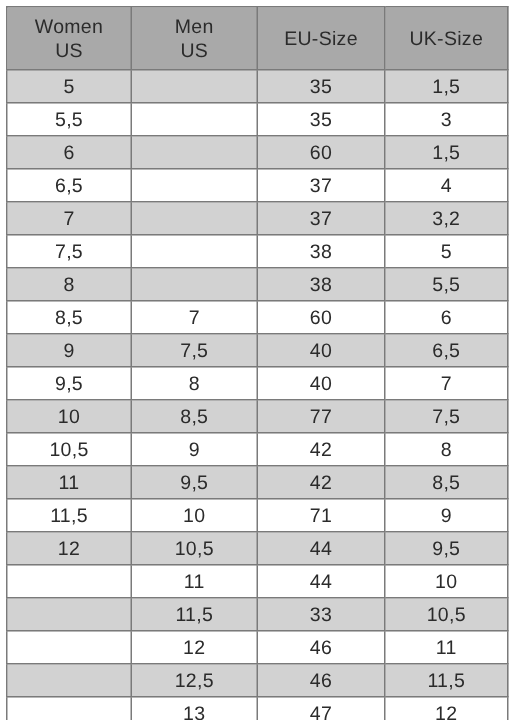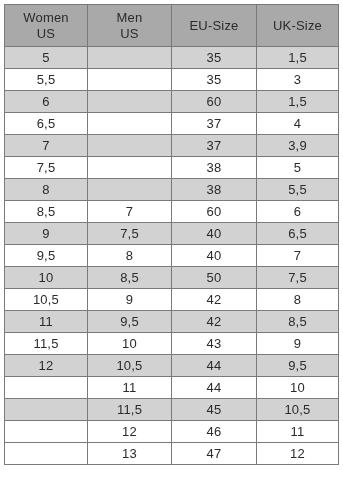--- a/index.html
+++ b/index.html
@@ -120,7 +120,7 @@
           <td>7</td>
           <td class="empty"></td>
           <td>37</td>
-          <td>3,9</td>
+          <td>3,2</td>
         </tr>
         <tr>
           <td>7,5</td>

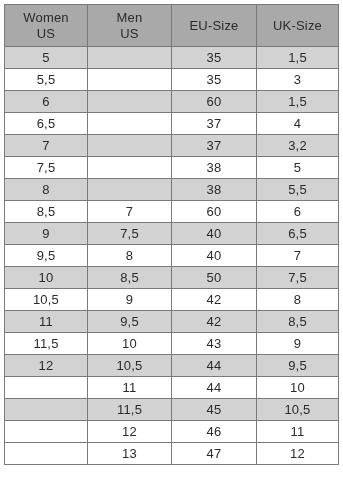--- a/index.html
+++ b/index.html
@@ -155,7 +155,7 @@
         <tr class="shaded">
           <td>10</td>
           <td>8,5</td>
-          <td>50</td>
+          <td>77</td>
           <td>7,5</td>
         </tr>
         <tr>

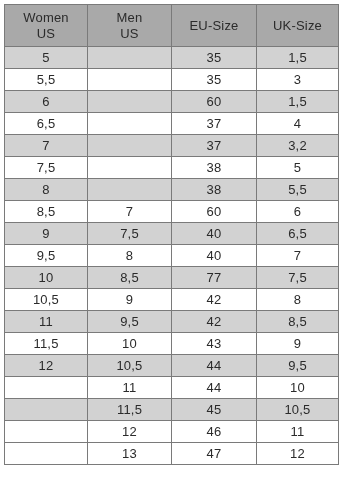--- a/index.html
+++ b/index.html
@@ -173,7 +173,7 @@
         <tr>
           <td>11,5</td>
           <td>10</td>
-          <td>43</td>
+          <td>71</td>
           <td>9</td>
         </tr>
         <tr class="shaded">

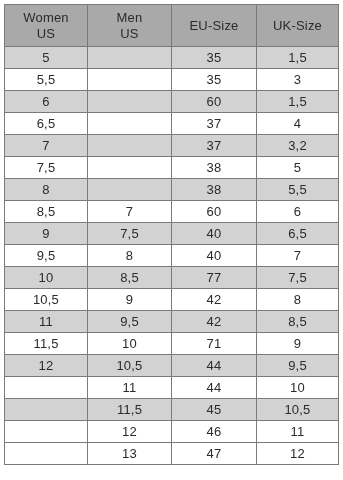--- a/index.html
+++ b/index.html
@@ -191,7 +191,7 @@
         <tr class="shaded">
           <td class="empty"></td>
           <td>11,5</td>
-          <td>45</td>
+          <td>33</td>
           <td>10,5</td>
         </tr>
         <tr>

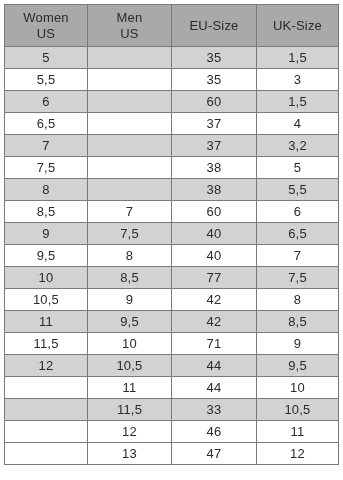--- a/index.html
+++ b/index.html
@@ -200,6 +200,12 @@
           <td>46</td>
           <td>11</td>
         </tr>
+        <tr class="shaded">
+          <td class="empty"></td>
+          <td>12,5</td>
+          <td>46</td>
+          <td>11,5</td>
+        </tr>
         <tr>
           <td class="empty"></td>
           <td>13</td>

